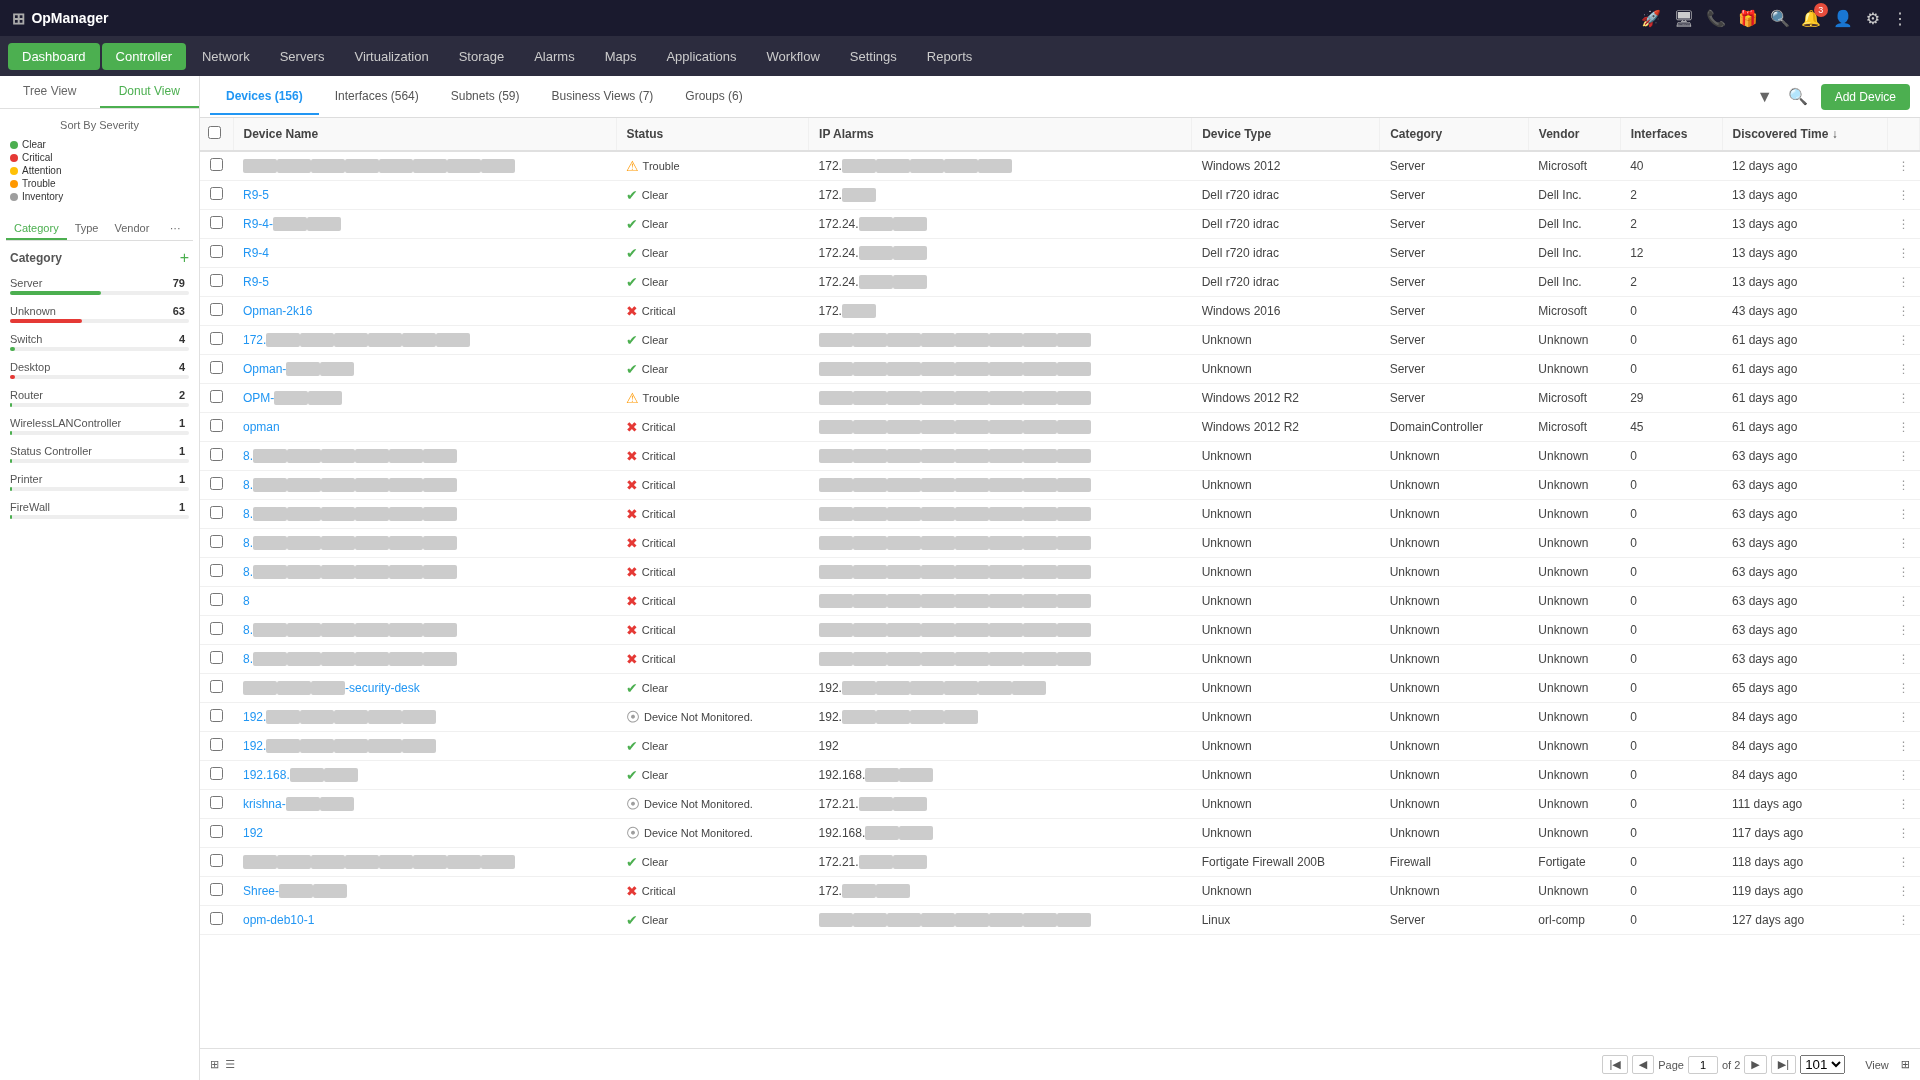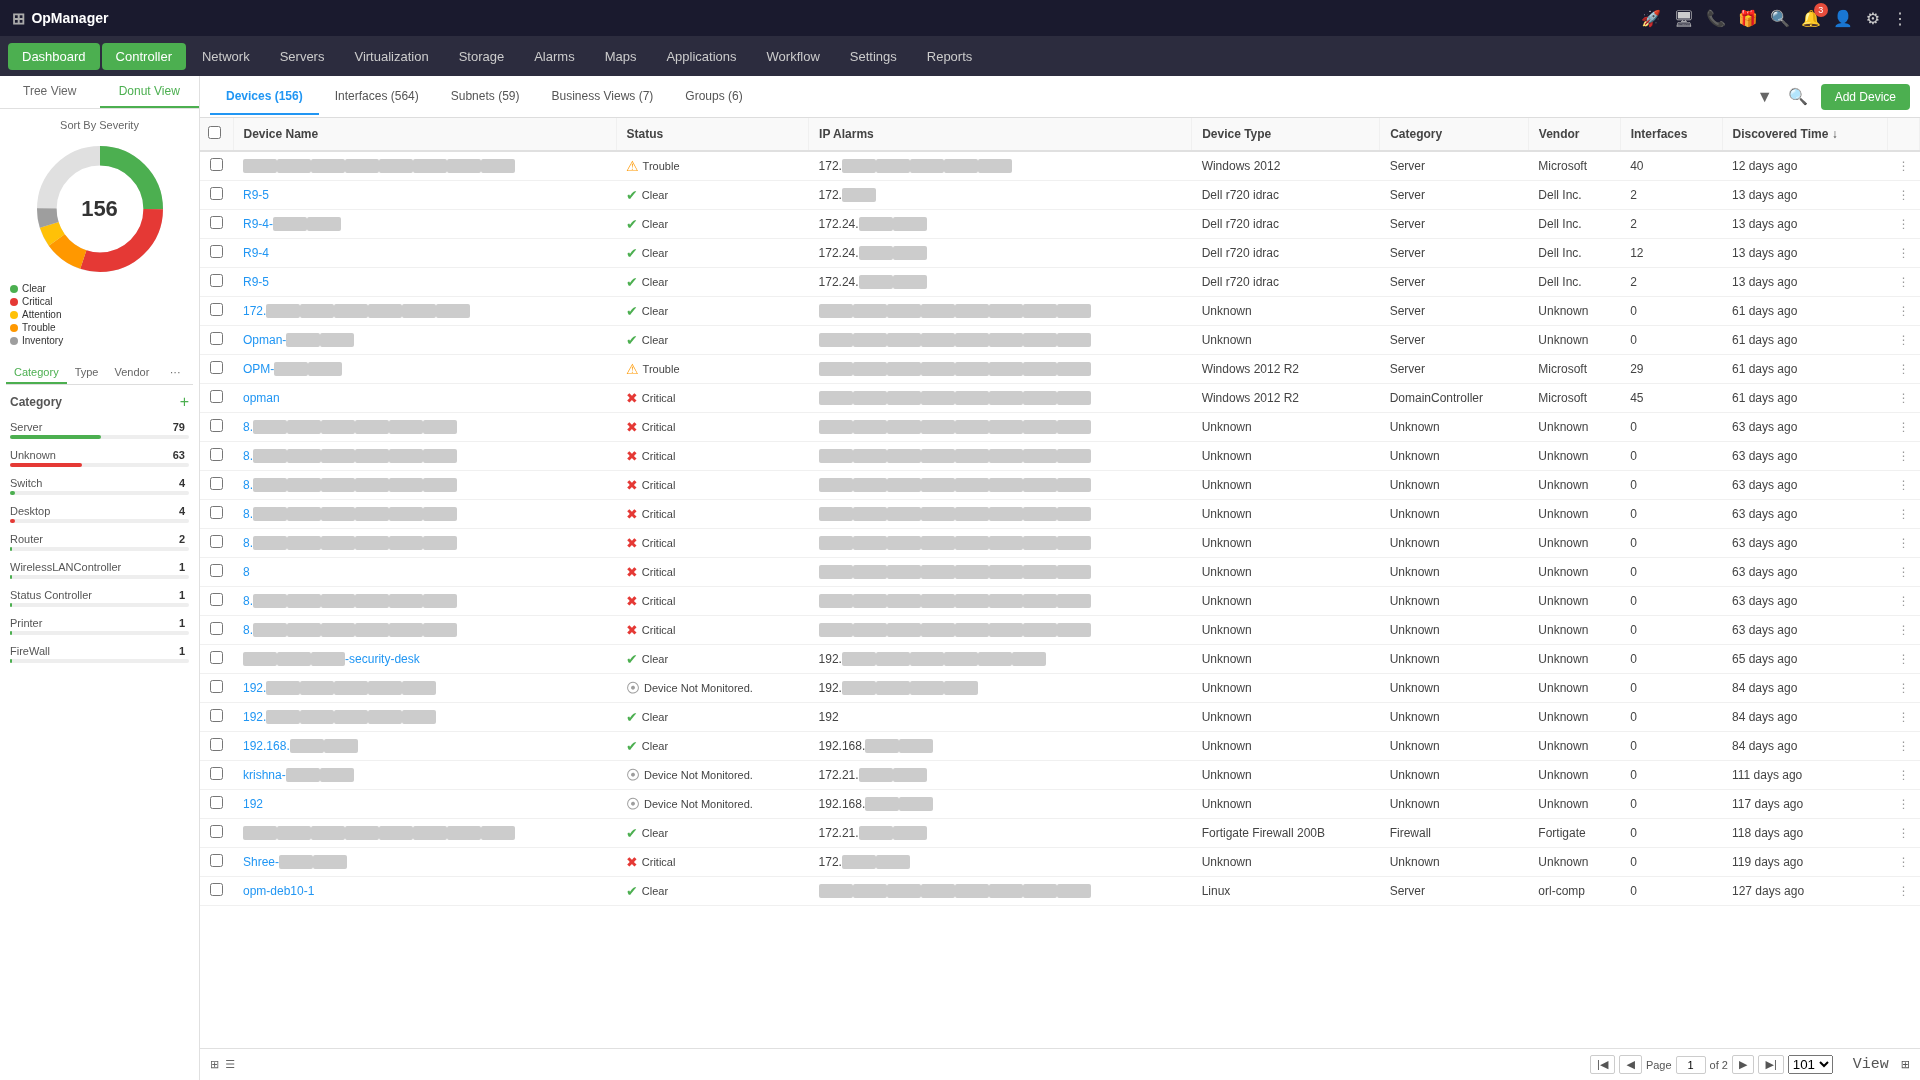--- a/index.html
+++ b/index.html
@@ -270,23 +270,6 @@
 
     <div class="sidebar-chart-area">
       <div class="sidebar-chart-title">Sort By Severity</div>
-      <div class="donut-container">
-        <svg viewBox="0 0 100 100">
-
-          <circle cx="50" cy="50" r="38" fill="none" stroke="#e0e0e0" stroke-width="14"></circle>
-
-          <circle cx="50" cy="50" r="38" fill="none" stroke="#4caf50" stroke-width="14" stroke-dasharray="119.4 238.8" stroke-dashoffset="59.7" transform="rotate(-90 50 50)"></circle>
-
-          <circle cx="50" cy="50" r="38" fill="none" stroke="#e53935" stroke-width="14" stroke-dasharray="71.6 238.8" stroke-dashoffset="-59.7" transform="rotate(-90 50 50)"></circle>
-
-          <circle cx="50" cy="50" r="38" fill="none" stroke="#ff9800" stroke-width="14" stroke-dasharray="23.9 238.8" stroke-dashoffset="-131.3" transform="rotate(-90 50 50)"></circle>
-
-          <circle cx="50" cy="50" r="38" fill="none" stroke="#ffc107" stroke-width="14" stroke-dasharray="12 238.8" stroke-dashoffset="-155.2" transform="rotate(-90 50 50)"></circle>
-
-          <circle cx="50" cy="50" r="38" fill="none" stroke="#9e9e9e" stroke-width="14" stroke-dasharray="12 238.8" stroke-dashoffset="-167.2" transform="rotate(-90 50 50)"></circle>
-        </svg>
-        <div class="donut-center">156</div>
-      </div>
       <div class="donut-legend">
         <div class="donut-legend-item">
           <div class="legend-dot" style="background:#4caf50"></div>

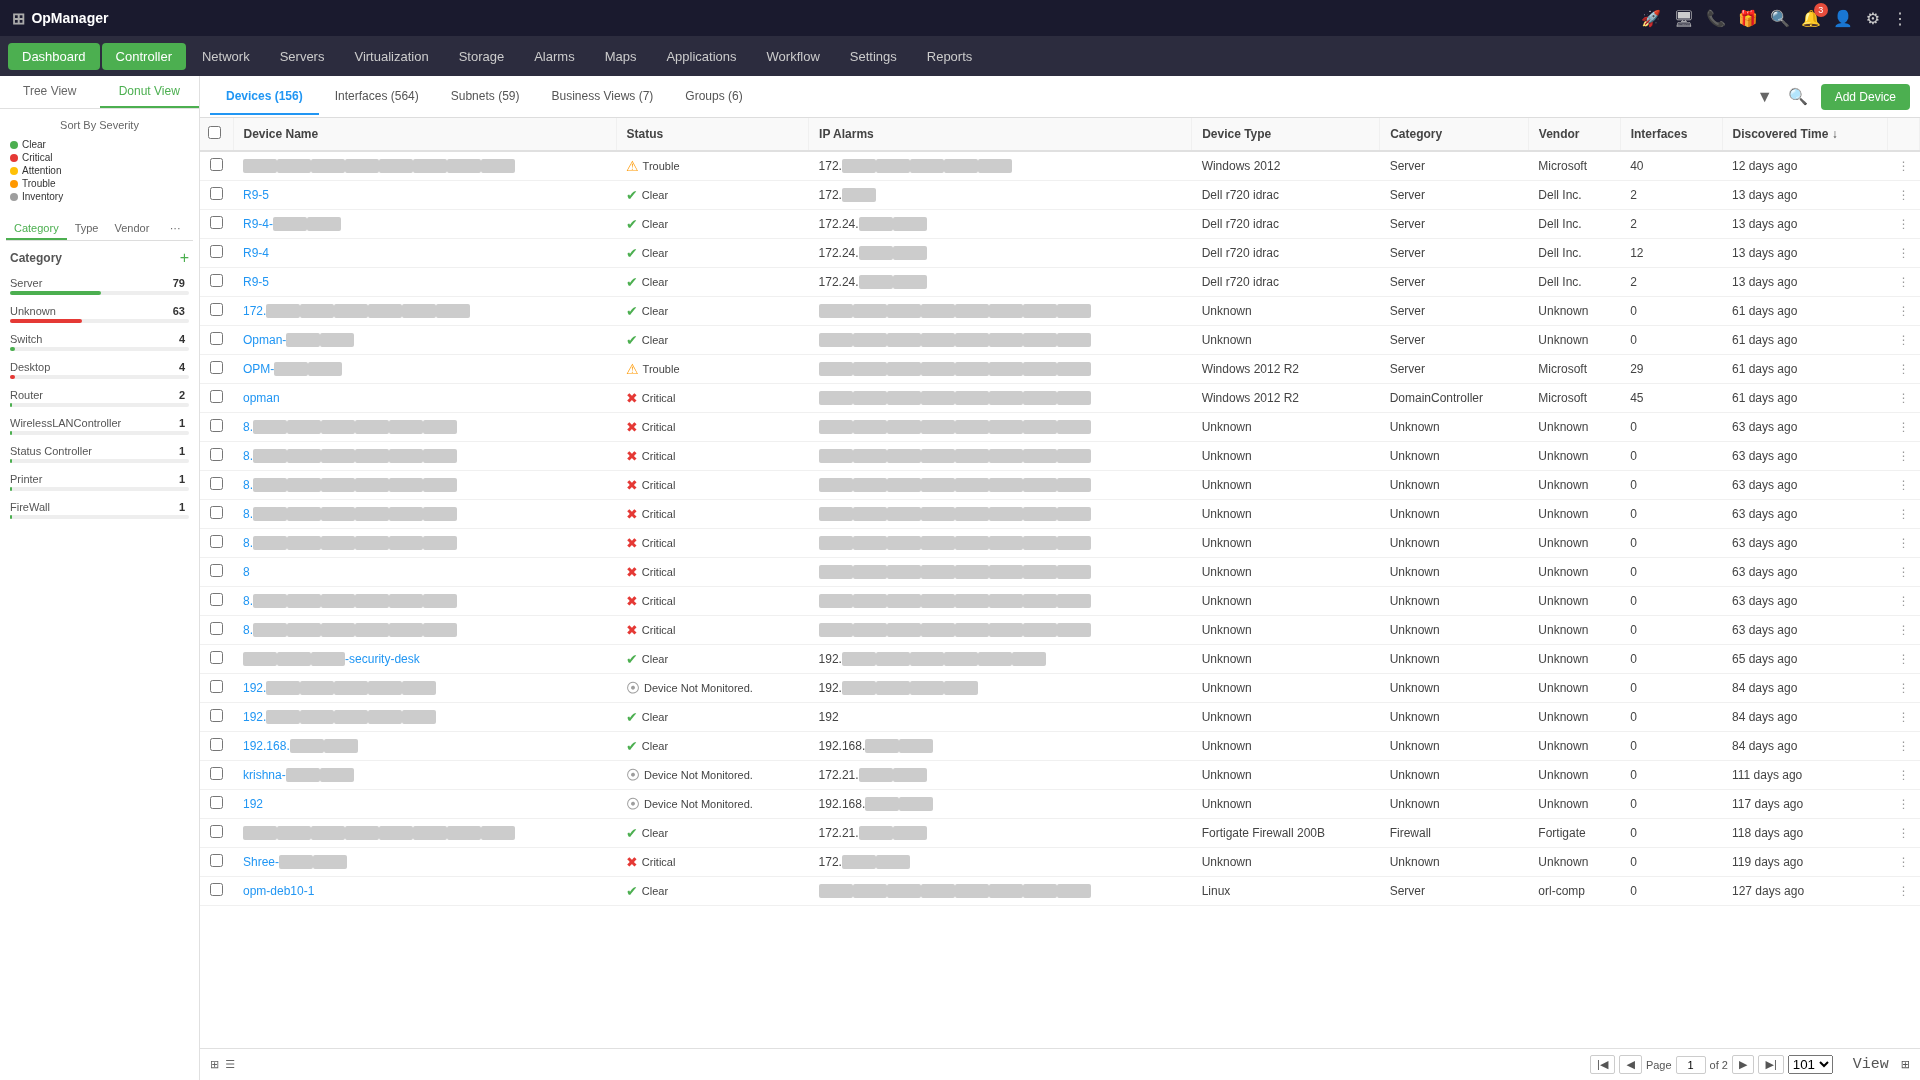--- a/index.html
+++ b/index.html
@@ -524,6 +524,25 @@
     <td class="checkbox-col">
       <input type="checkbox" style="">
     </td>
+    <td style="color:#2196f3;cursor:pointer;">Opman-2k16</td>
+    <td>
+      <span class="status-badge">
+        <span style="color:#e53935;font-size:14px;">✖</span>
+        <span style="font-size:11px;">Critical</span>
+      </span>
+    </td>
+    <td>172.<span style="color:transparent;background:#ccc;border-radius:2px;">████</span></td>
+    <td>Windows 2016</td>
+    <td>Server</td>
+    <td>Microsoft</td>
+    <td>0</td>
+    <td>43 days ago</td>
+    <td style="color:#999;cursor:pointer;">⋮</td>
+  </tr>
+            <tr>
+    <td class="checkbox-col">
+      <input type="checkbox" style="">
+    </td>
     <td style="color:#2196f3;cursor:pointer;">172.<span style="color:transparent;background:#ccc;border-radius:2px;">████</span><span style="color:transparent;background:#ccc;border-radius:2px;">████</span><span style="color:transparent;background:#ccc;border-radius:2px;">████</span><span style="color:transparent;background:#ccc;border-radius:2px;">████</span><span style="color:transparent;background:#ccc;border-radius:2px;">████</span><span style="color:transparent;background:#ccc;border-radius:2px;">████</span></td>
     <td>
       <span class="status-badge">

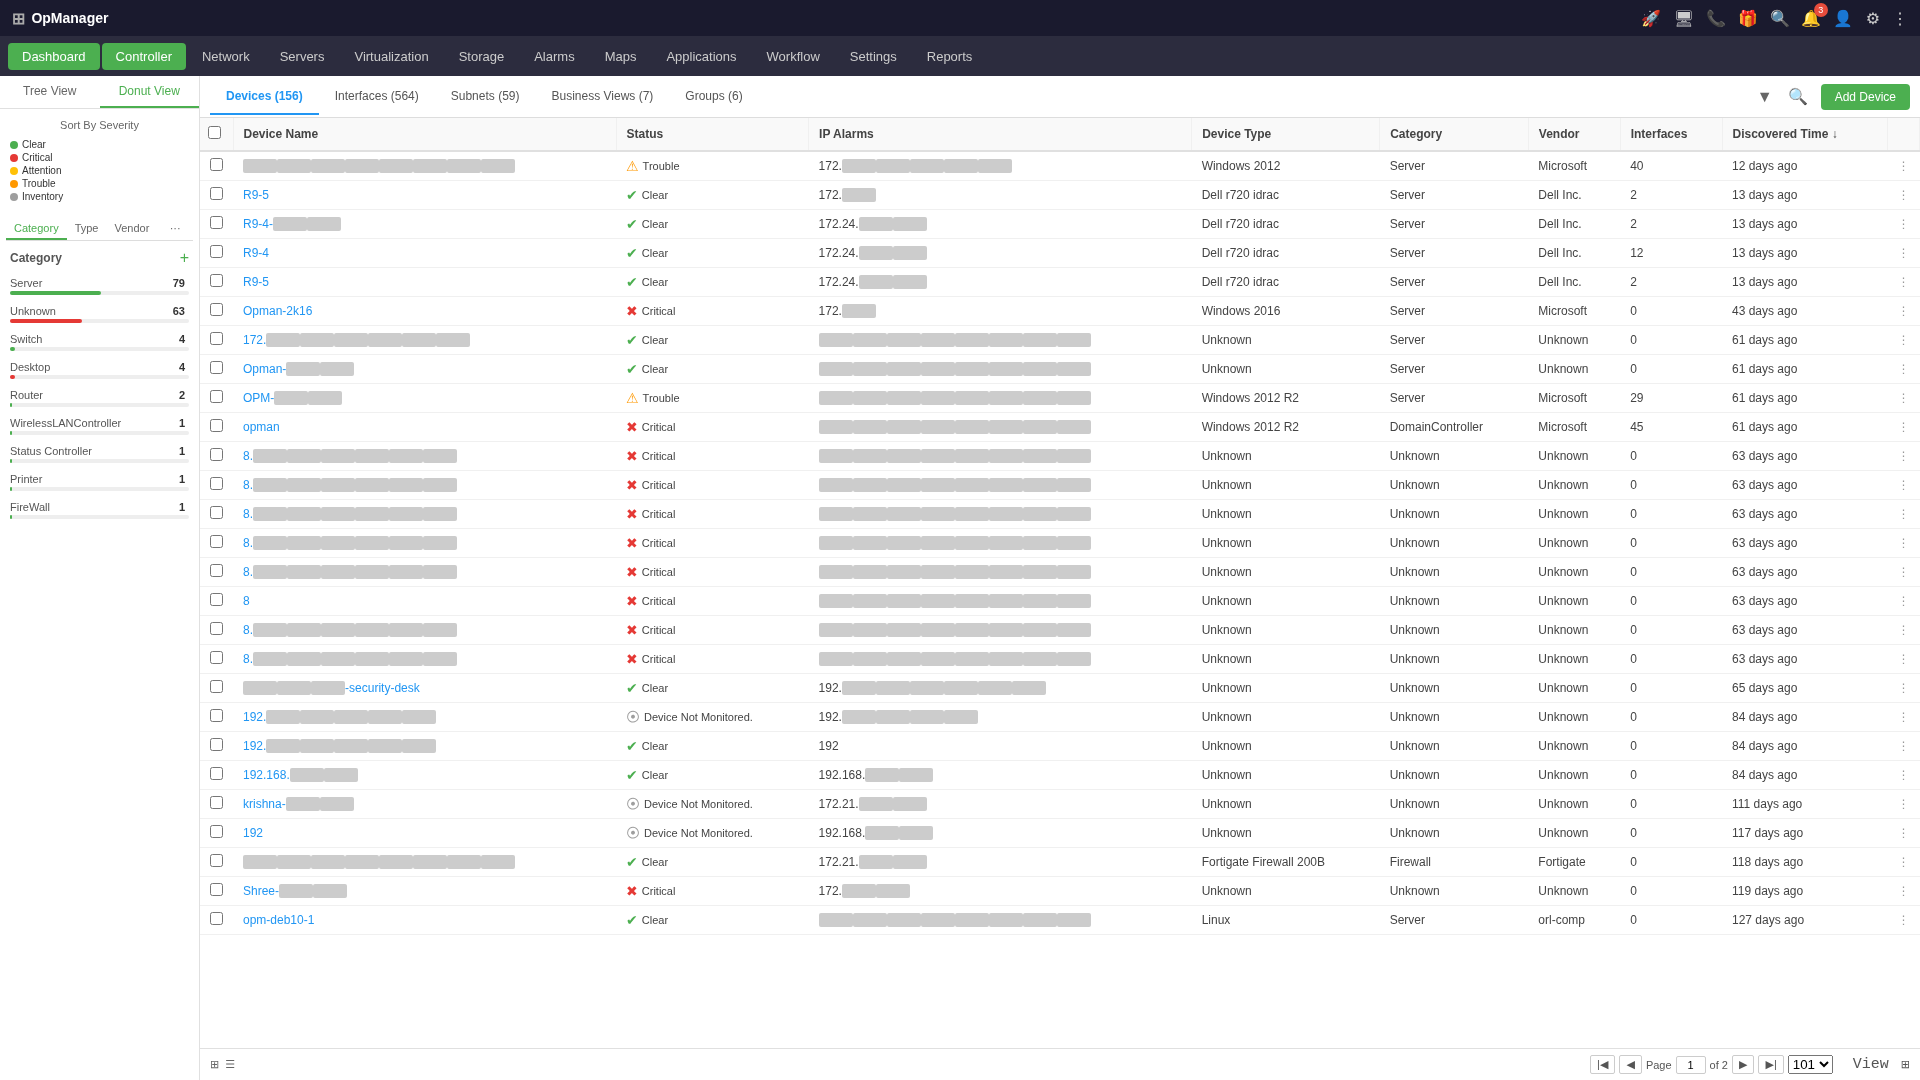--- a/index.html
+++ b/index.html
@@ -217,7 +217,7 @@
       background: none; border: 1px solid #ccc; padding: 2px 6px; cursor: pointer; border-radius: 2px; font-size: 11px; color: #555;
     }
     .page-input { width: 30px; border: 1px solid #ccc; padding: 2px 4px; text-align: center; font-size: 11px; border-radius: 2px; }
-    .view-label { font-size: 15px; color: #555; font-family: Liberation Mono, monospace; }
+    .view-label { font-size: 11px; color: #555; }
     .footer-icons { display: flex; gap: 6px; color: #666; }
   </style>
 </head>

